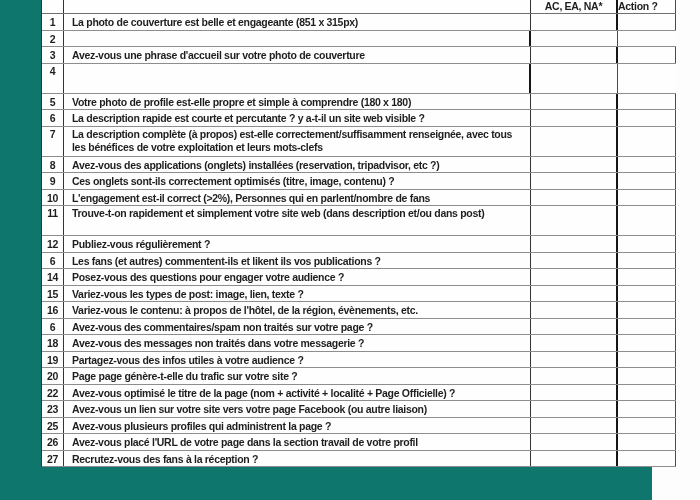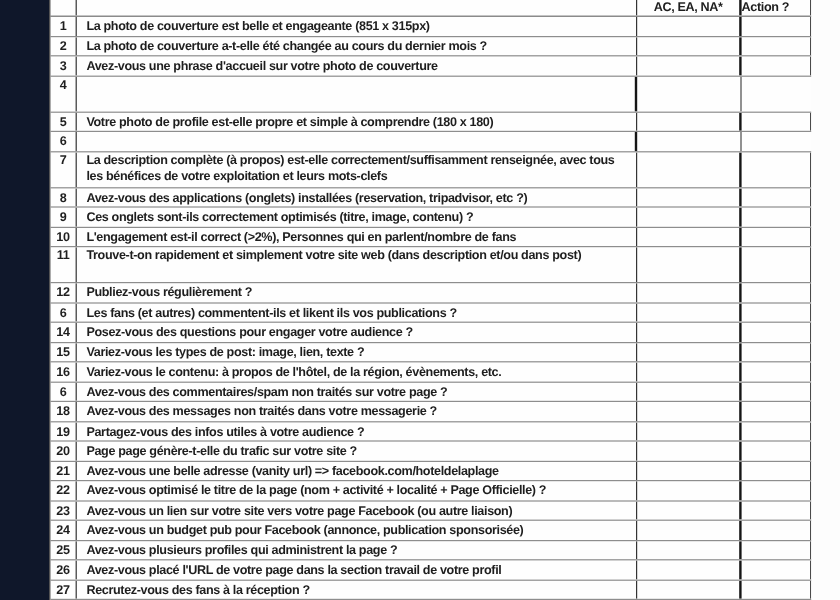--- a/index.html
+++ b/index.html
@@ -21,7 +21,7 @@
     position: relative;
     width: 652px;
     height: 500px;
-    background: #0f172a;
+    background: #0f766e;
   }
   .audit-table {
     position: absolute;

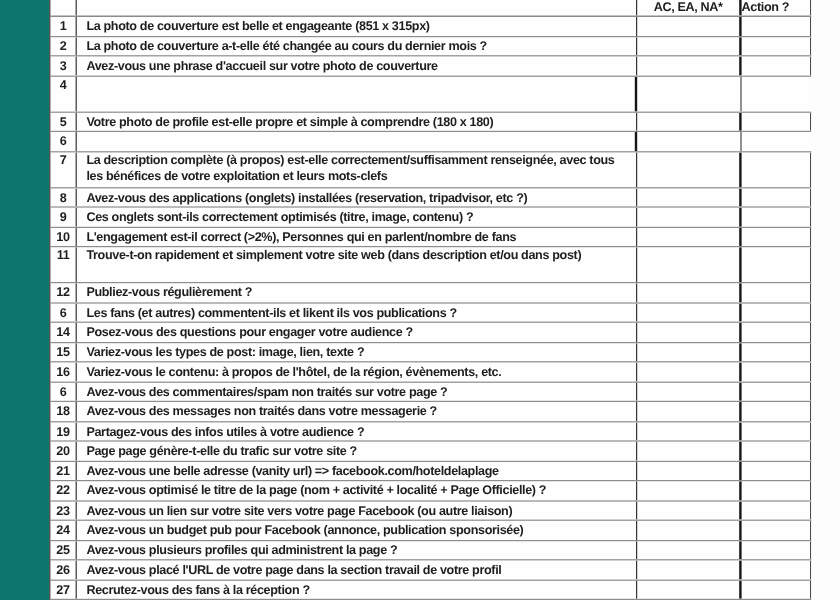--- a/index.html
+++ b/index.html
@@ -100,7 +100,6 @@
 
   <div class="t-row">
     <div class="cell c-num">2</div>
-    <div class="cell c-q">La photo de couverture a-t-elle été changée au cours du dernier mois ?</div>
     <div class="cell c-status"></div>
     <div class="cell c-action"></div>
   </div>

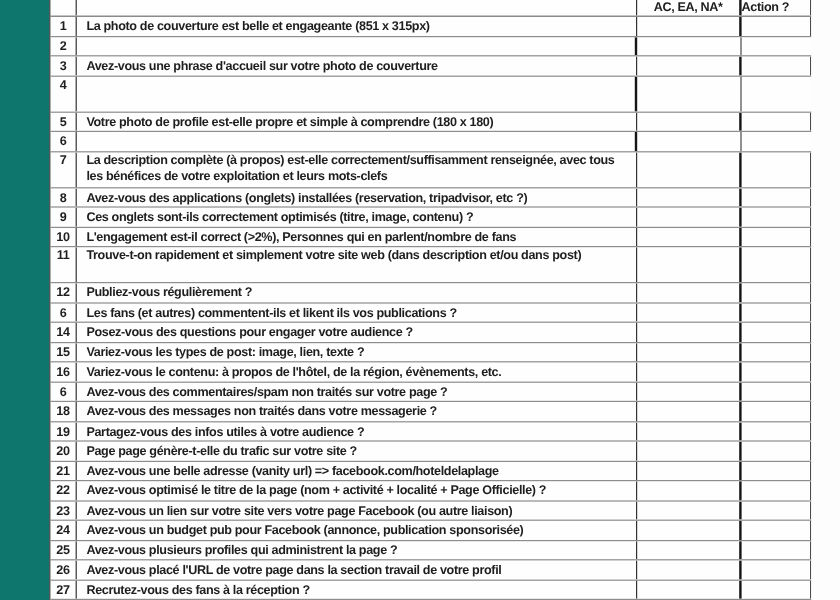--- a/index.html
+++ b/index.html
@@ -126,6 +126,7 @@
 
   <div class="t-row">
     <div class="cell c-num">6</div>
+    <div class="cell c-q">La description rapide est courte et percutante ? y a-t-il un site web visible ?</div>
     <div class="cell c-status"></div>
     <div class="cell c-action"></div>
   </div>

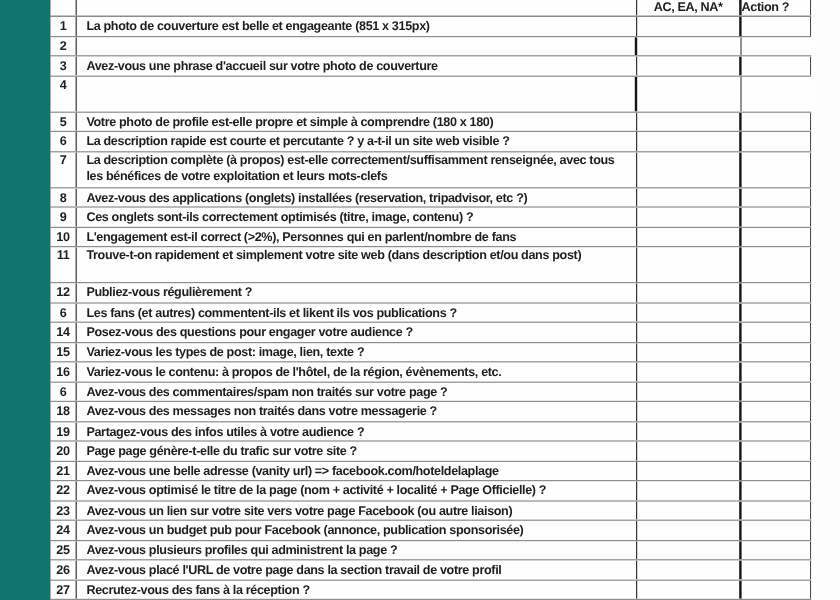--- a/index.html
+++ b/index.html
@@ -229,12 +229,6 @@
     <div class="cell c-action"></div>
   </div>
 
-  <div class="t-row">
-    <div class="cell c-num">21</div>
-    <div class="cell c-q">Avez-vous une belle adresse (vanity url) =&gt; facebook.com/hoteldelaplage</div>
-    <div class="cell c-status"></div>
-    <div class="cell c-action"></div>
-  </div>
 
   <div class="t-row">
     <div class="cell c-num">22</div>

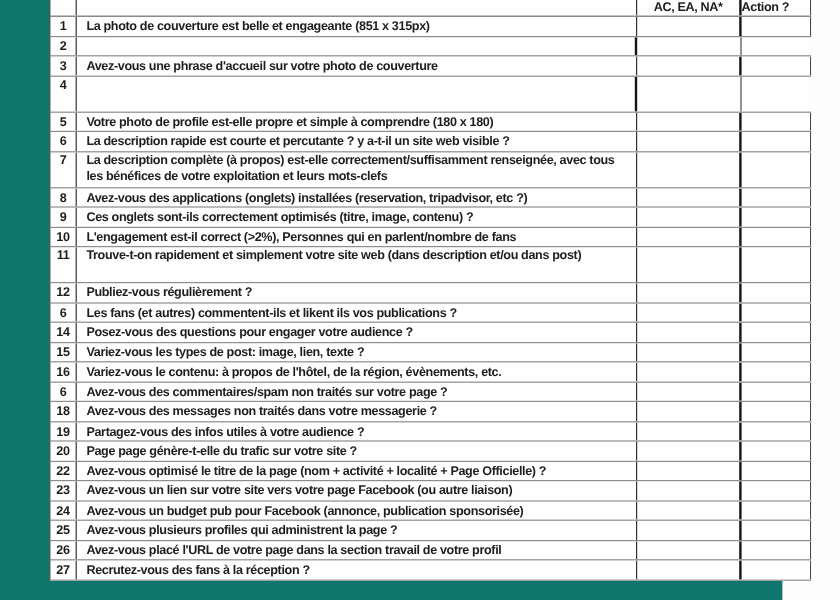--- a/index.html
+++ b/index.html
@@ -244,12 +244,6 @@
     <div class="cell c-action"></div>
   </div>
 
-  <div class="t-row">
-    <div class="cell c-num">24</div>
-    <div class="cell c-q">Avez-vous un budget pub pour Facebook (annonce, publication sponsorisée)</div>
-    <div class="cell c-status"></div>
-    <div class="cell c-action"></div>
-  </div>
 
   <div class="t-row">
     <div class="cell c-num">25</div>

